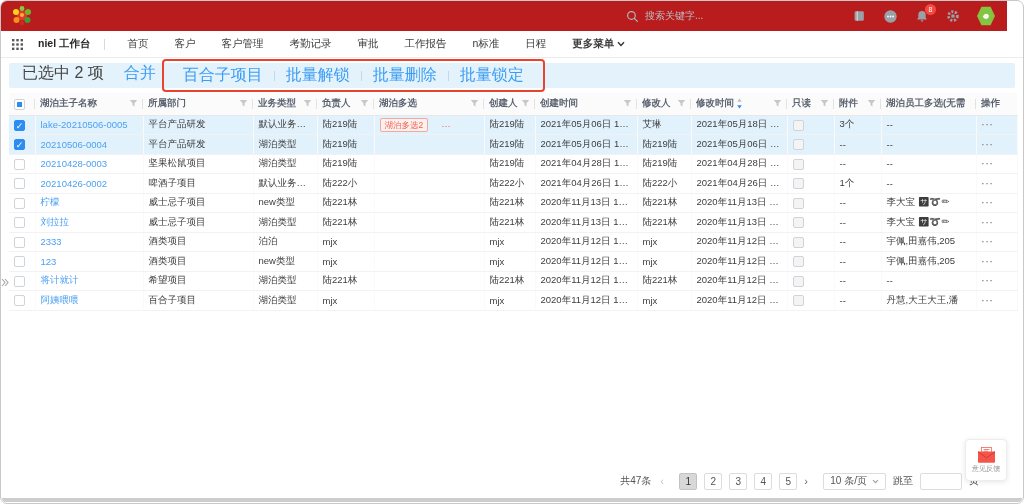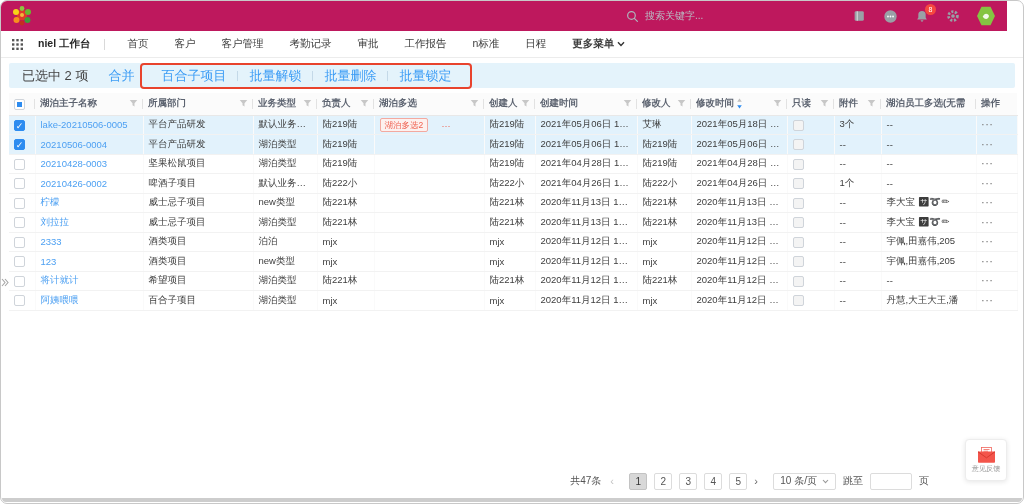--- a/index.html
+++ b/index.html
@@ -6,7 +6,7 @@
   body{background:#fff;font-family:"Liberation Sans","DejaVu Sans",sans-serif;-webkit-font-smoothing:antialiased}
   .frame{position:relative;width:1024px;height:504px;background:#fff;border:1px solid #c8c8c8;border-radius:7px;overflow:hidden}
   
-  .topbar{position:absolute;left:0;top:0;right:16px;height:30px;background:#be185d;display:flex;align-items:center;padding:0 10px}
+  .topbar{position:absolute;left:0;top:0;right:16px;height:30px;background:#b91c1c;display:flex;align-items:center;padding:0 10px}
   .logo{width:22px;height:22px;display:flex;align-items:center;justify-content:center;cursor:pointer}
   .search{position:absolute;left:625px;top:0;height:30px;display:flex;align-items:center;gap:6px;cursor:text}
   .s-ph{font-size:10px;color:#b9bec6}

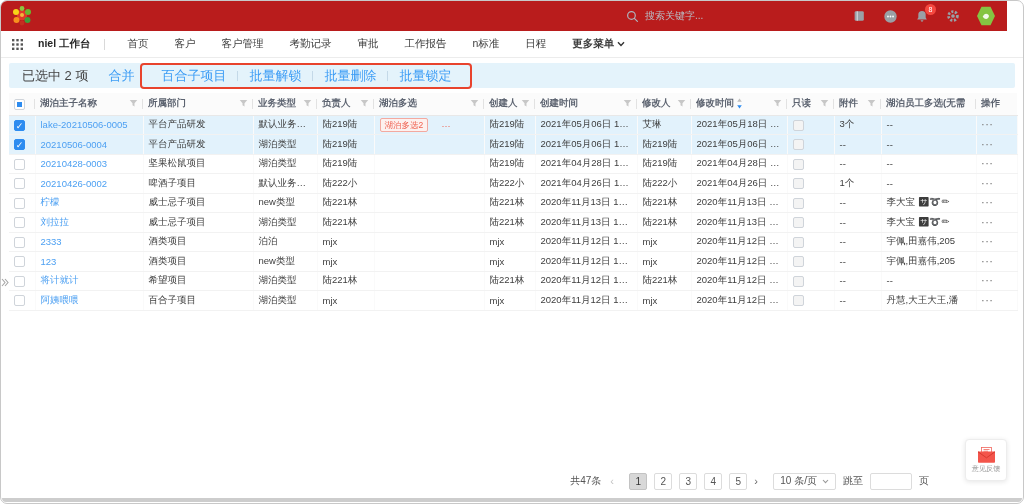--- a/index.html
+++ b/index.html
@@ -21,7 +21,7 @@
   .nav-item{cursor:pointer;white-space:nowrap}
   .more{display:flex;align-items:center;gap:3px;font-weight:bold}
   
-  .actionbar{position:absolute;left:8px;right:8px;top:62px;height:25px;background:#e4f3fb;border-radius:2px;display:flex;align-items:center;padding:0 13px;font-size:13px;color:#444}
+  .actionbar{position:absolute;left:8px;right:8px;top:62px;height:25px;background:#e4f3fb;border-radius:2px;display:flex;padding:0 13px;font-size:16px;color:#444}
   .sel-text{margin-right:20px}
   .blink{color:#3b9cf5;cursor:pointer;text-decoration:none;white-space:nowrap}
   .batch-group{position:relative;display:flex;align-items:center;margin-left:14px;padding:0 2px}

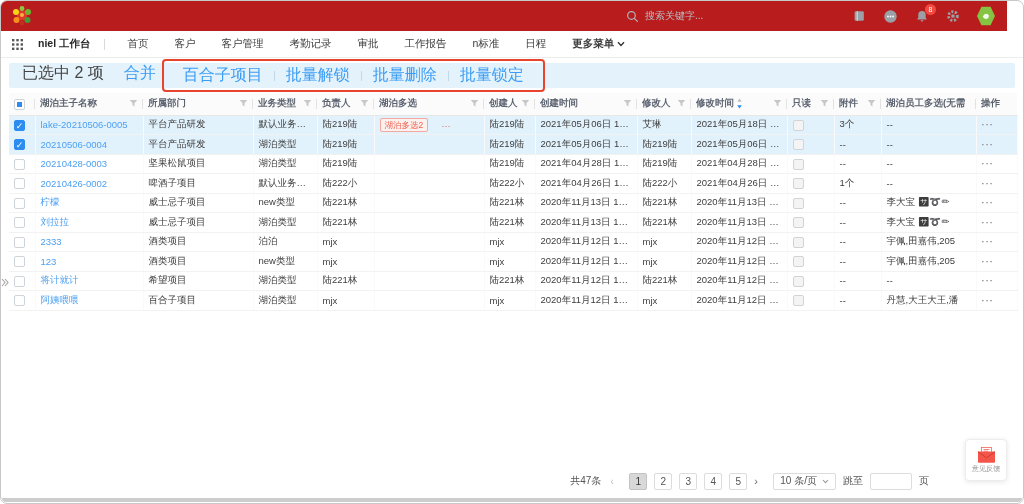--- a/index.html
+++ b/index.html
@@ -48,7 +48,7 @@
   .dots{color:#8a8a8a;letter-spacing:1px;font-weight:bold;cursor:pointer}
   
   .expander{position:absolute;left:0;top:277px;cursor:pointer;line-height:0}
-  .footer{position:absolute;left:0;right:0;top:468px;height:24px;display:flex;align-items:center;justify-content:flex-end;gap:7px;padding-right:94px;font-size:10px;color:#555}
+  .footer{position:absolute;left:0;right:0;top:468px;height:24px;display:flex;align-items:center;justify-content:flex-end;gap:7px;padding-right:44px;font-size:10px;color:#555}
   .pg{min-width:18px;height:17px;line-height:16px;text-align:center;border:1px solid #dcdcdc;border-radius:2px;background:#fff;padding:0 2px;cursor:pointer}
   .pg.active{background:#d8d8d8;border-color:#c3c3c3;color:#333}
   .pg-nav{border:none;background:transparent;min-width:12px;font-size:11px;cursor:pointer}

